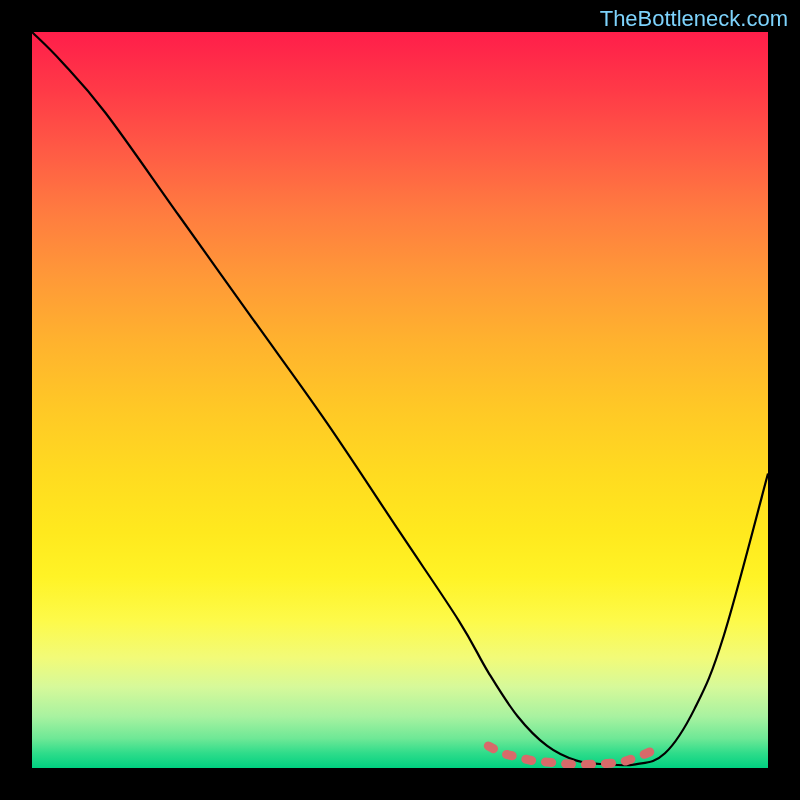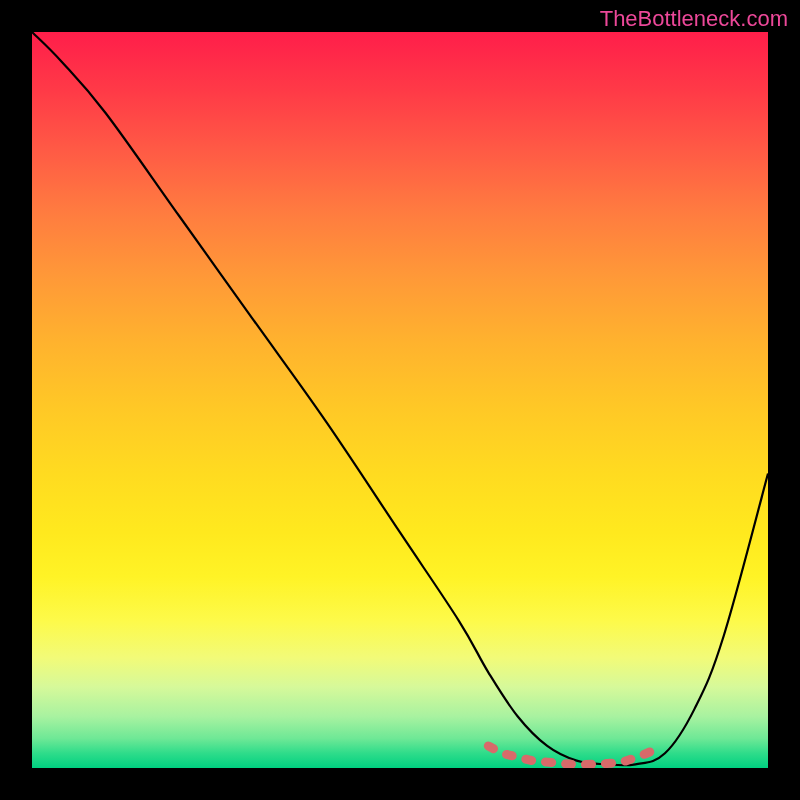--- a/index.html
+++ b/index.html
@@ -14,7 +14,7 @@
     position: absolute;
     top: 6px;
     right: 12px;
-    color: #ec4899;
+    color: #7dd3fc;
     font-size: 22px;
     font-weight: 500;
     z-index: 10;

